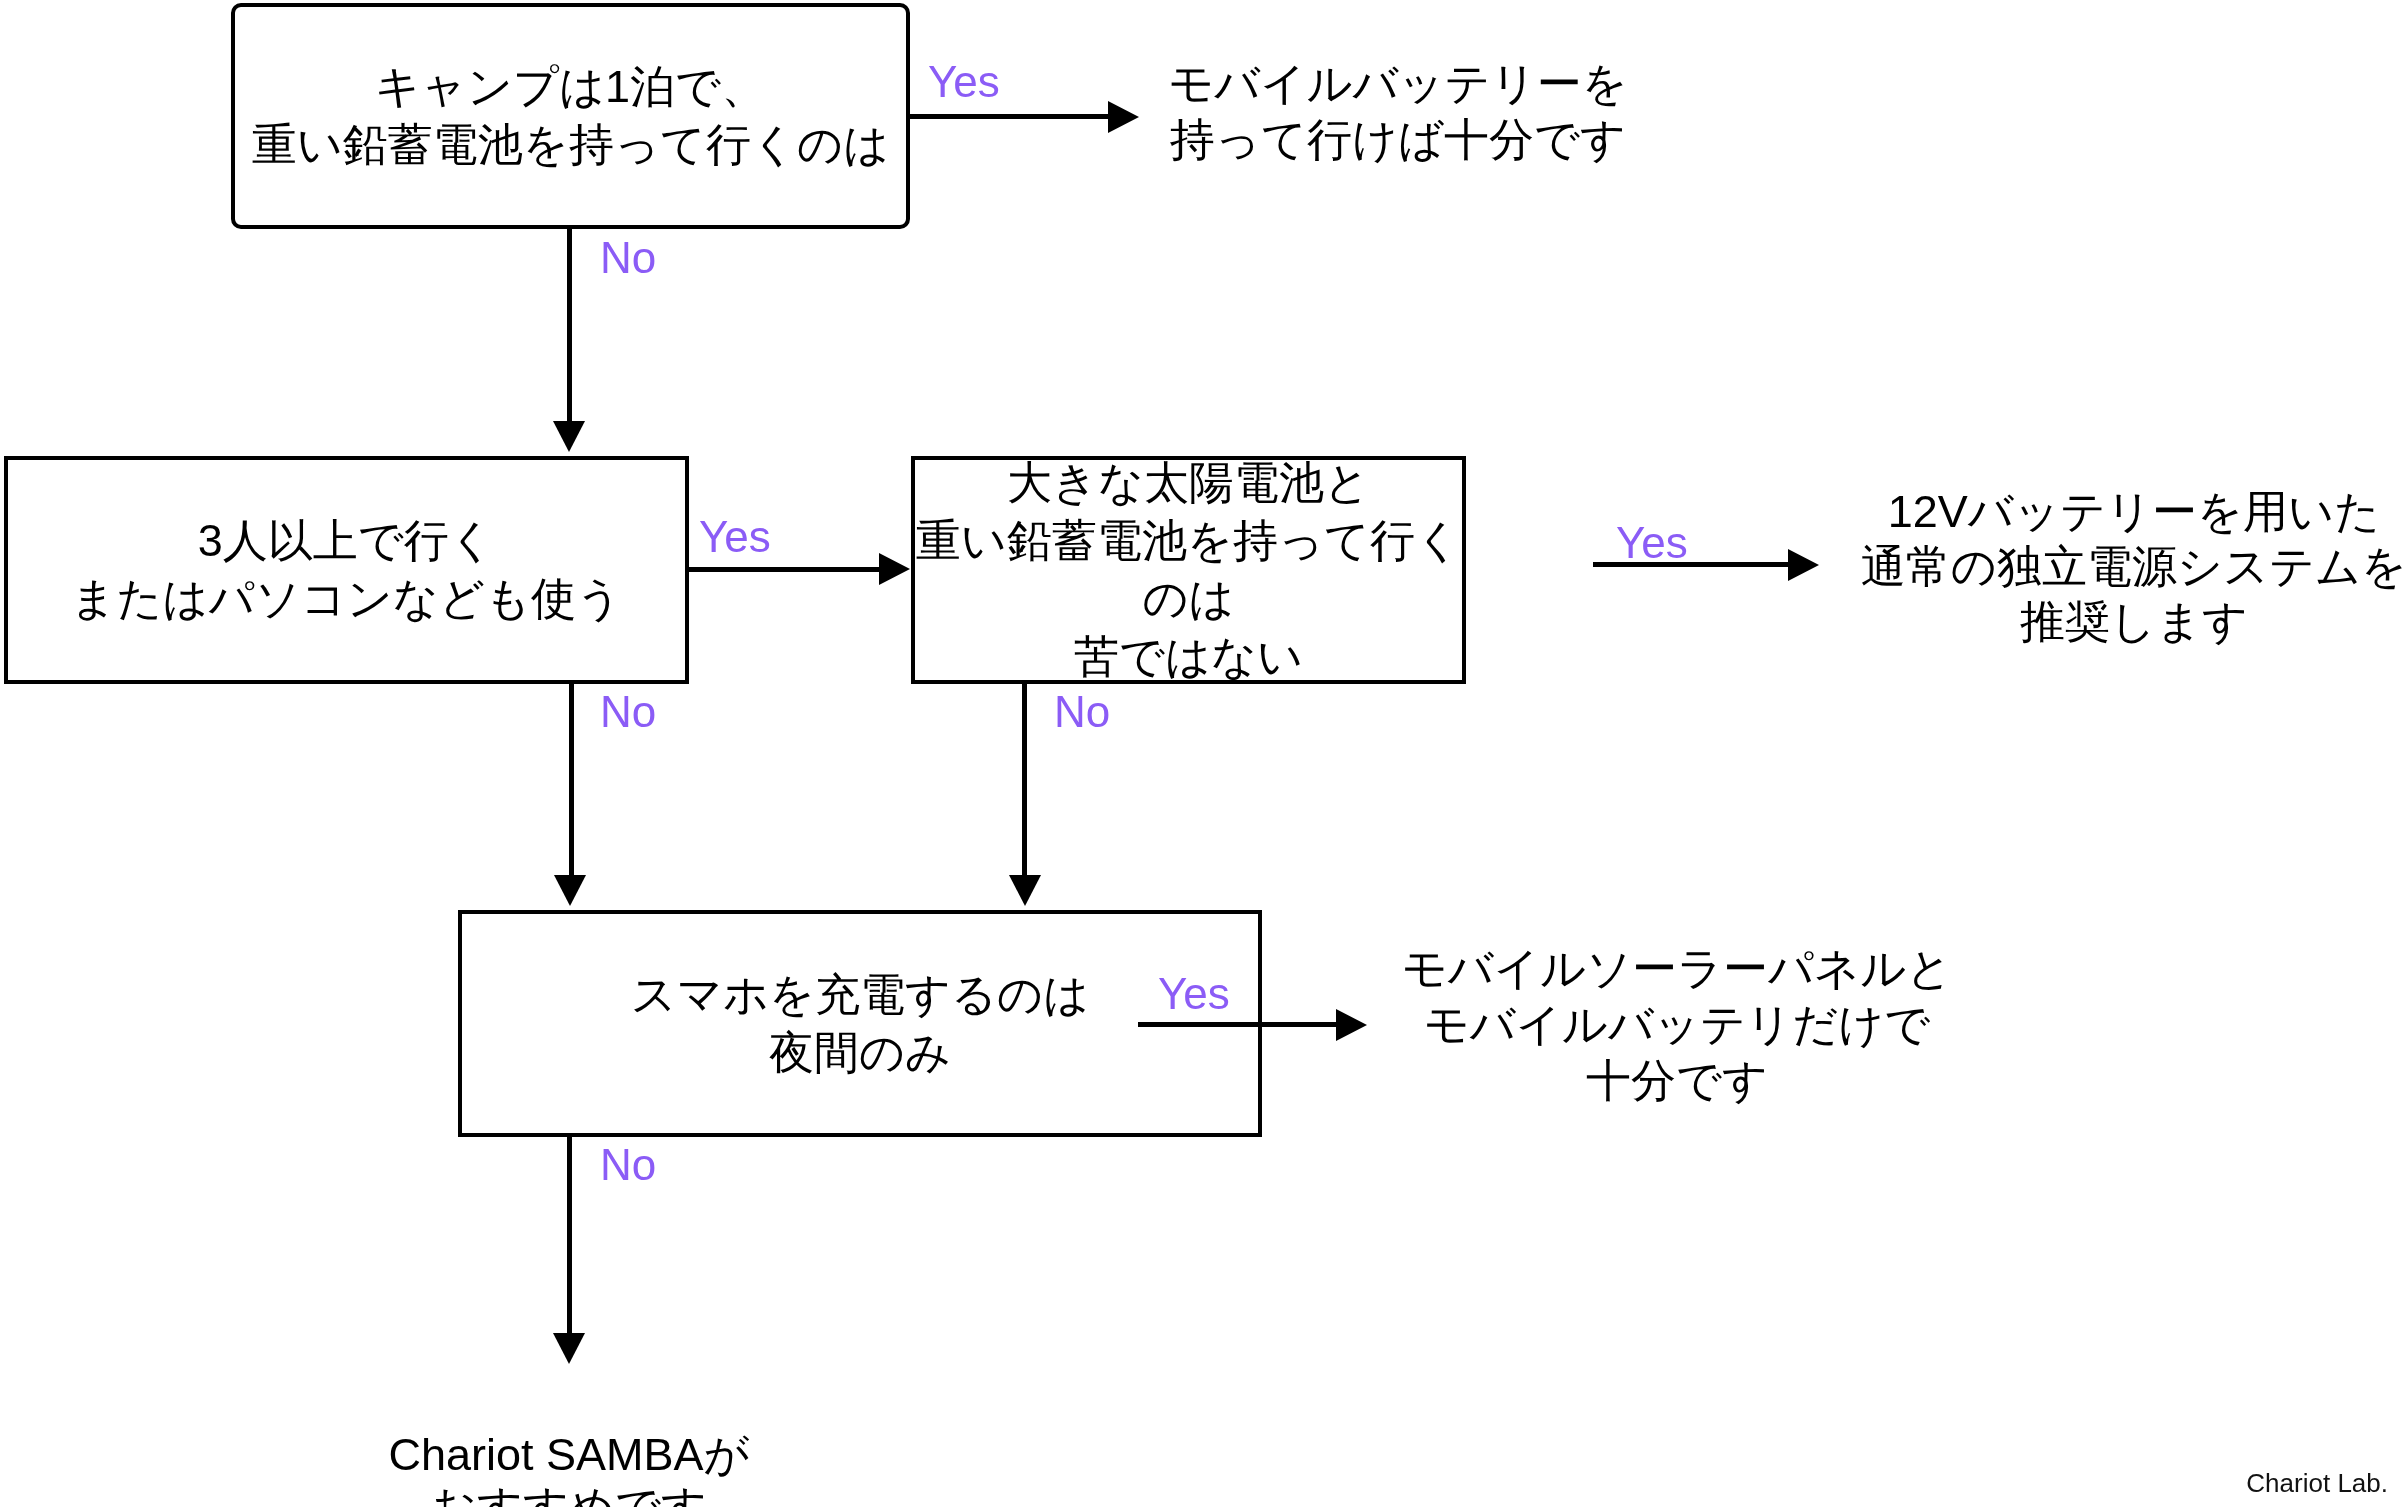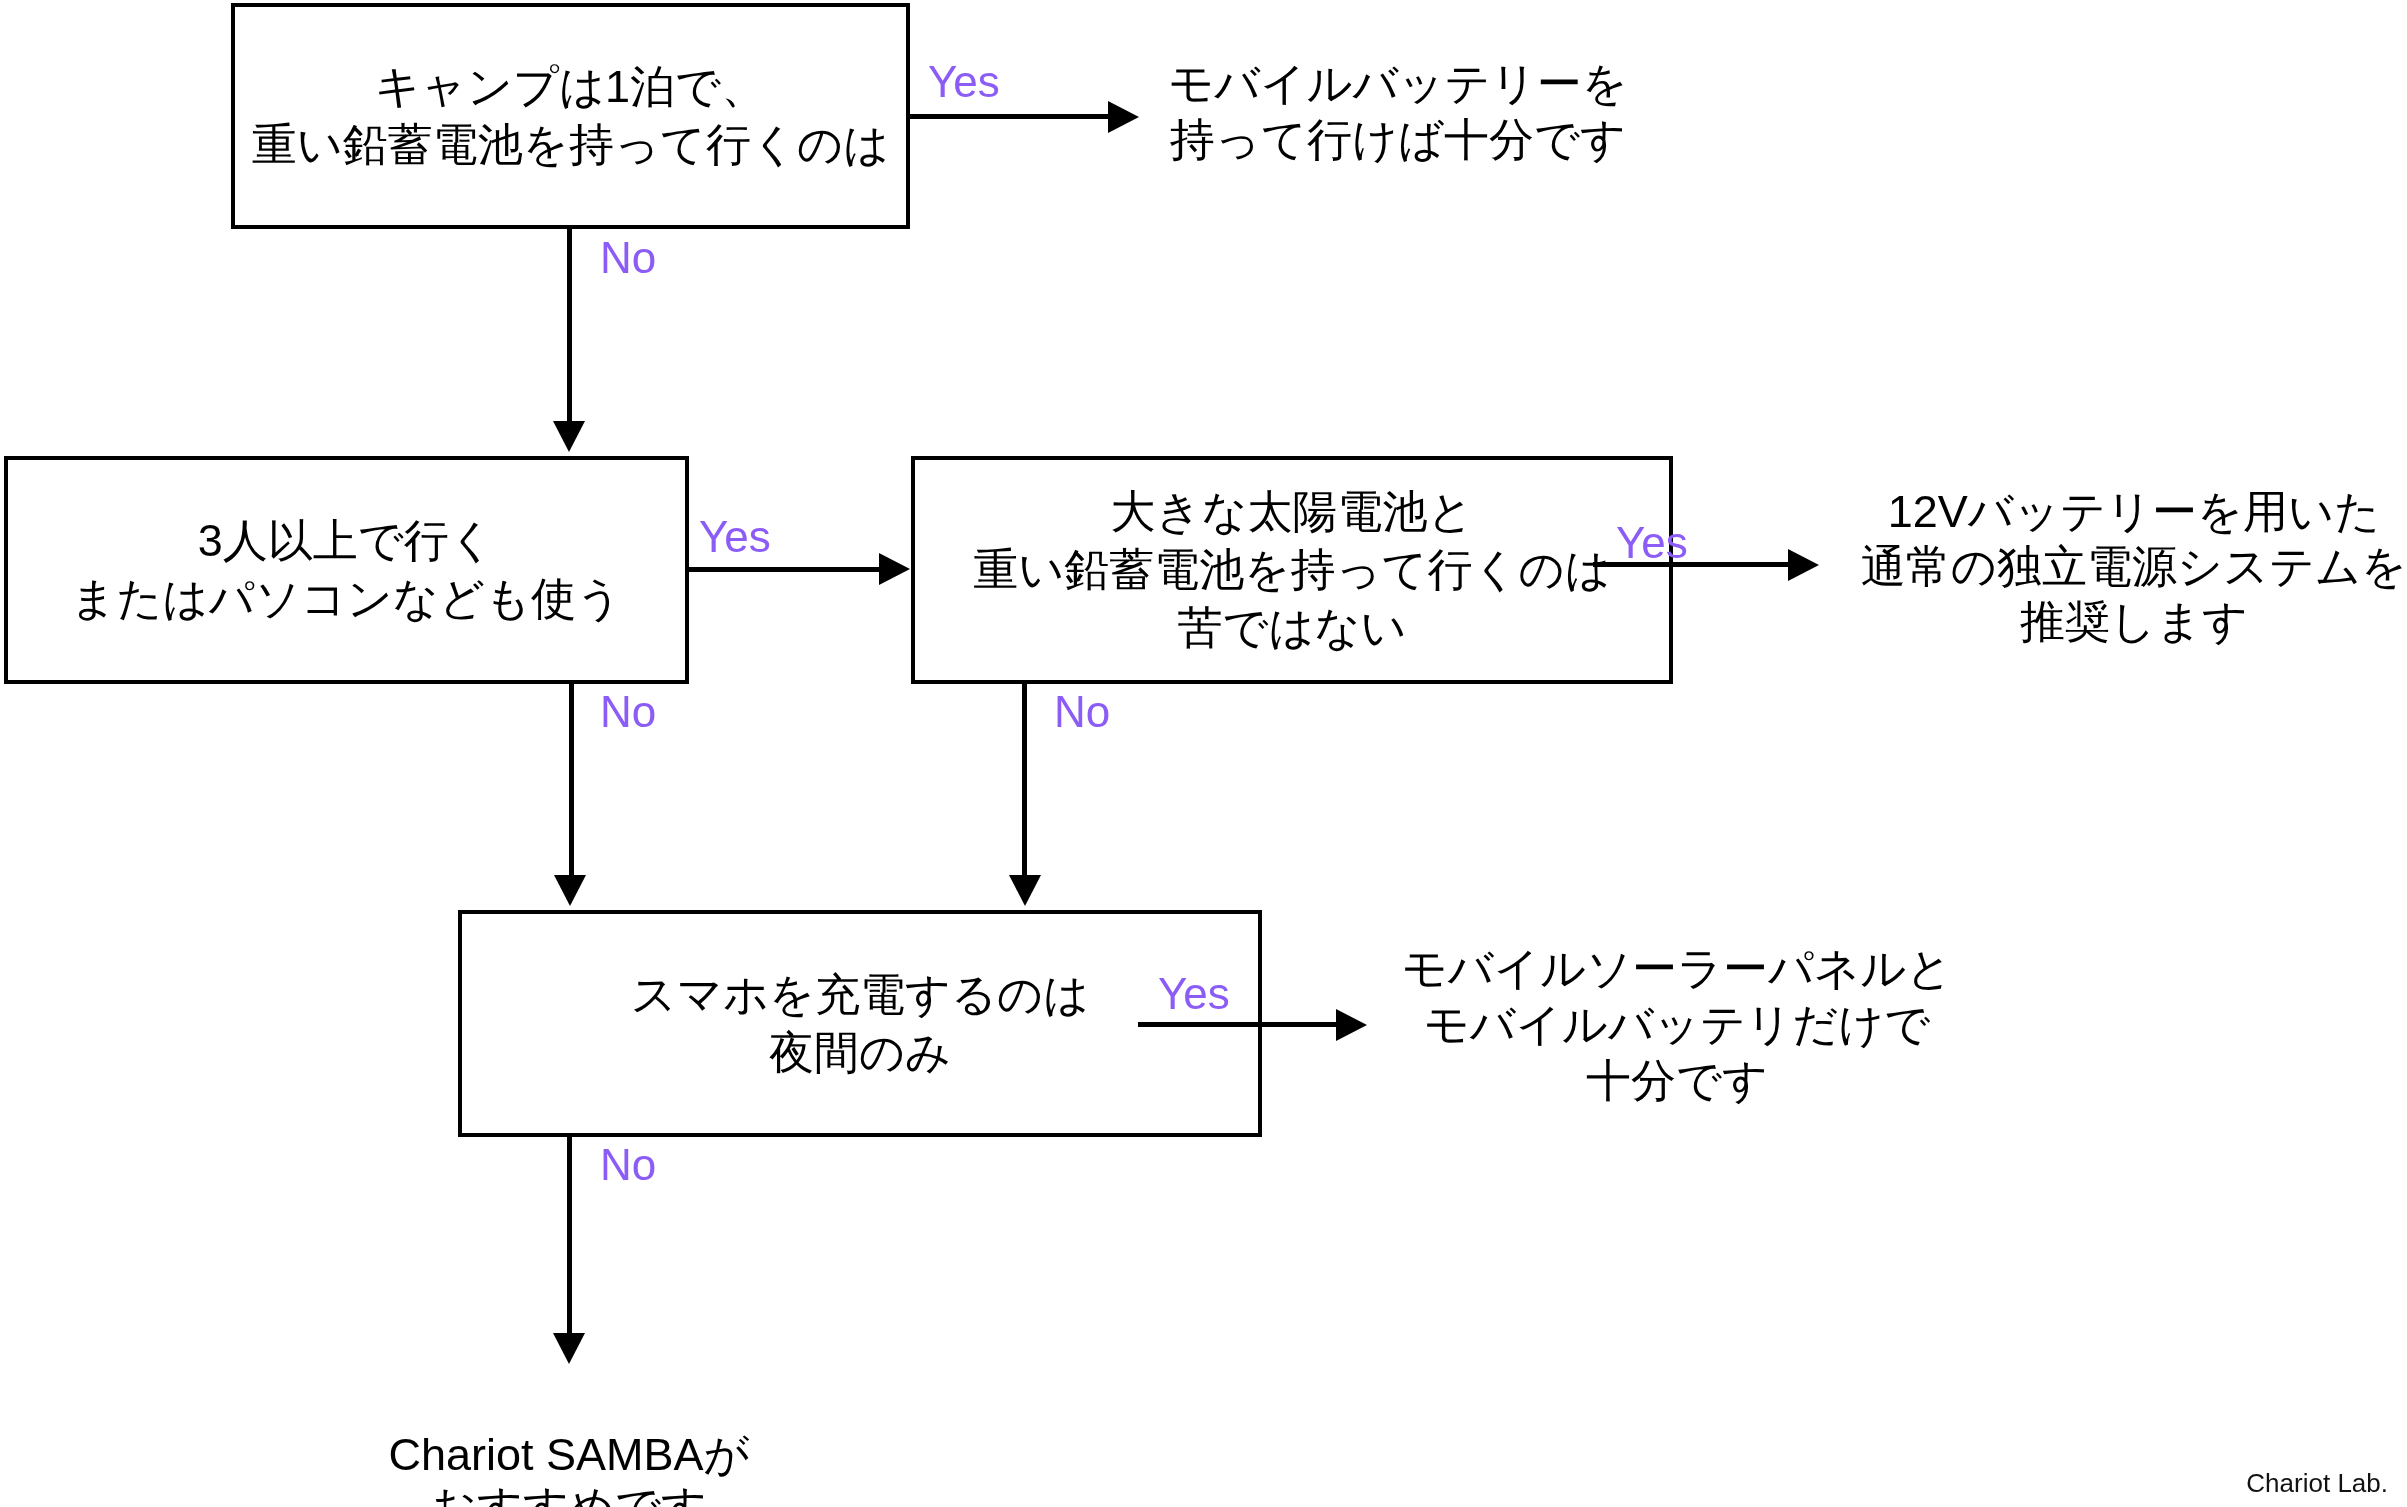--- a/index.html
+++ b/index.html
@@ -68,7 +68,7 @@
 
 <div class="canvas">
 
-  <div class="box" style="left:231px; top:2.9px; width:679px; height:226px;">
+  <div class="box" style="left:231px; top:2.9px; width:679px; height:226px;border-radius:10px;">
     <div>キャンプは1泊で、</div>
     <div>重い鉛蓄電池を持って行くのは</div>
   </div>

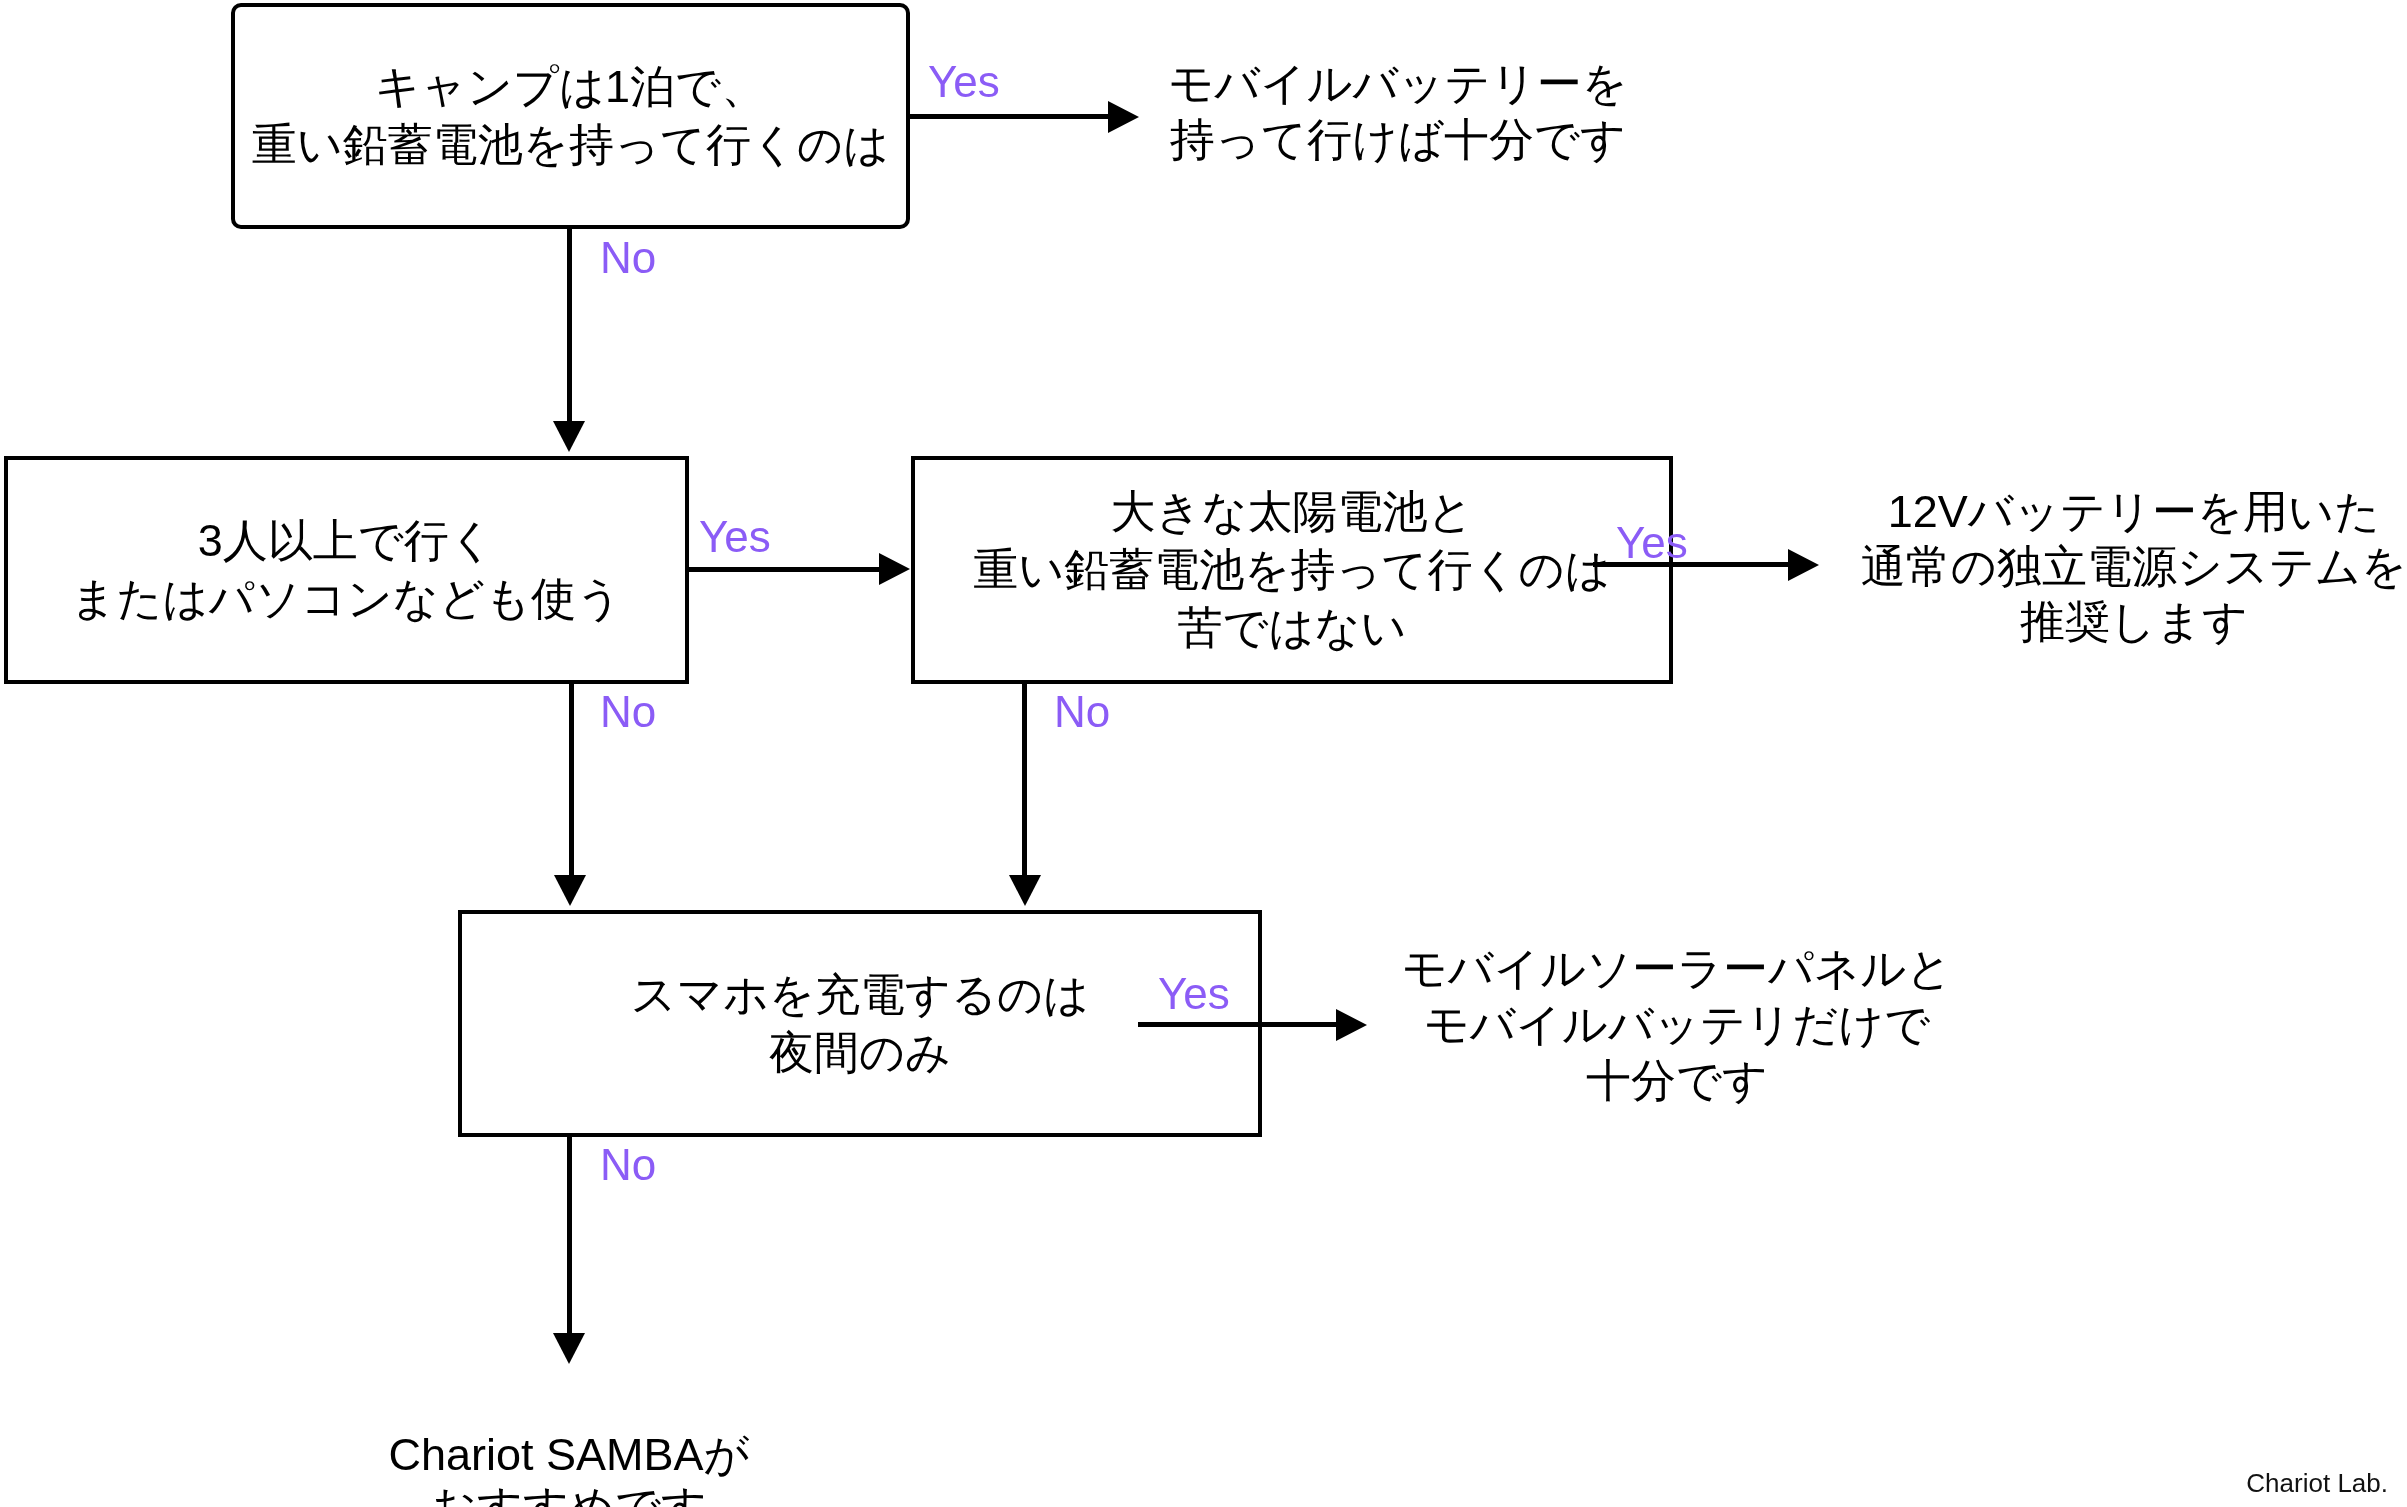--- a/index.html
+++ b/index.html
@@ -78,7 +78,7 @@
     <div>またはパソコンなども使う</div>
   </div>
 
-  <div class="box" style="left:911px; top:456px; width:762px; height:228px;">
+  <div class="box" style="left:911px; top:456px; width:555px; height:228px;">
     <div>大きな太陽電池と</div>
     <div>重い鉛蓄電池を持って行くのは</div>
     <div>苦ではない</div>

